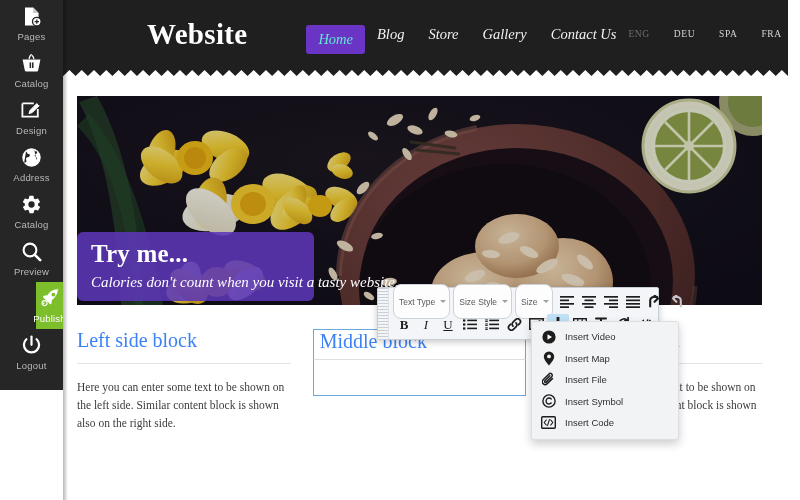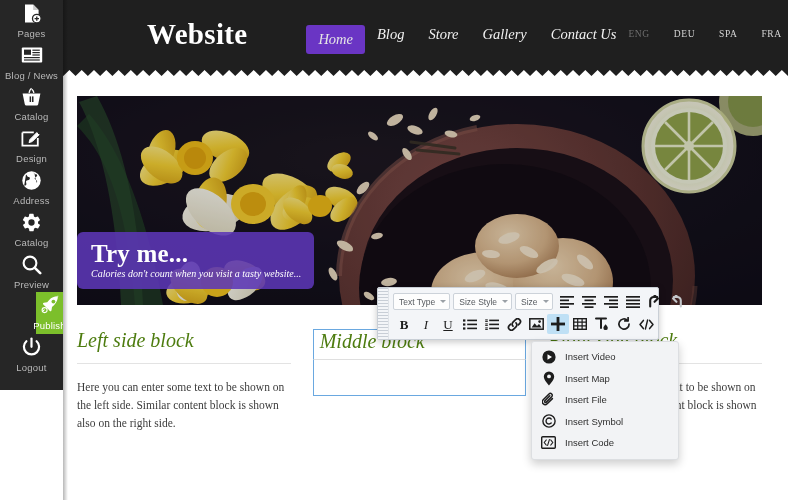--- a/index.html
+++ b/index.html
@@ -86,7 +86,7 @@
   #main-nav a.current {
     background: #6a35c4;
     border-radius: 3px;
-    color: #e5e5e5;
+    color: #5eead4;
     margin-top: 10px;
   }
   #lang {

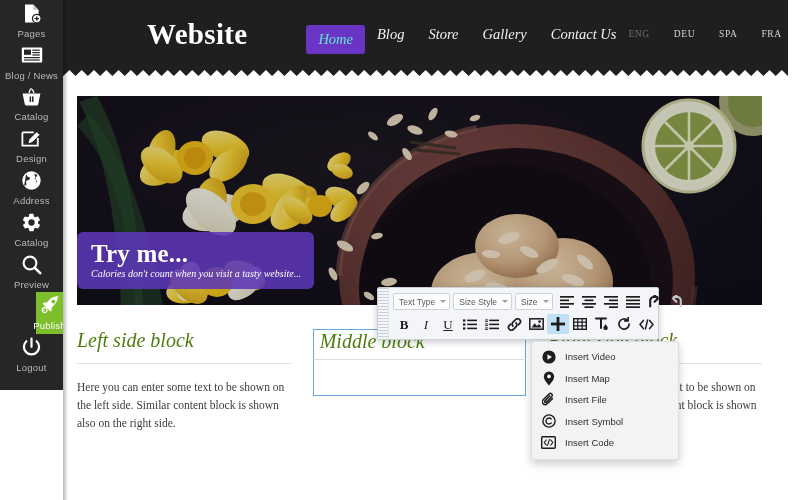--- a/index.html
+++ b/index.html
@@ -290,20 +290,6 @@
     <span class="lbl">Pages</span>
   </div>
 
-  <div class="side-item">
-    <span class="ic">
-      <svg width="22" height="18" viewBox="0 0 22 18">
-        <rect x="0.8" y="1.4" width="20.4" height="15.2" rx="1" fill="#fff"></rect>
-        <rect x="3" y="3.6" width="7" height="5.2" fill="#262626"></rect>
-        <rect x="11.4" y="3.6" width="7.4" height="1.2" fill="#262626"></rect>
-        <rect x="11.4" y="6" width="7.4" height="1.2" fill="#262626"></rect>
-        <rect x="11.4" y="8.4" width="7.4" height="1.2" fill="#262626"></rect>
-        <rect x="3" y="11" width="15.8" height="1.2" fill="#262626"></rect>
-        <rect x="3" y="13.4" width="15.8" height="1.2" fill="#262626"></rect>
-      </svg>
-    </span>
-    <span class="lbl">Blog / News</span>
-  </div>
 
   <div class="side-item">
     <span class="ic">

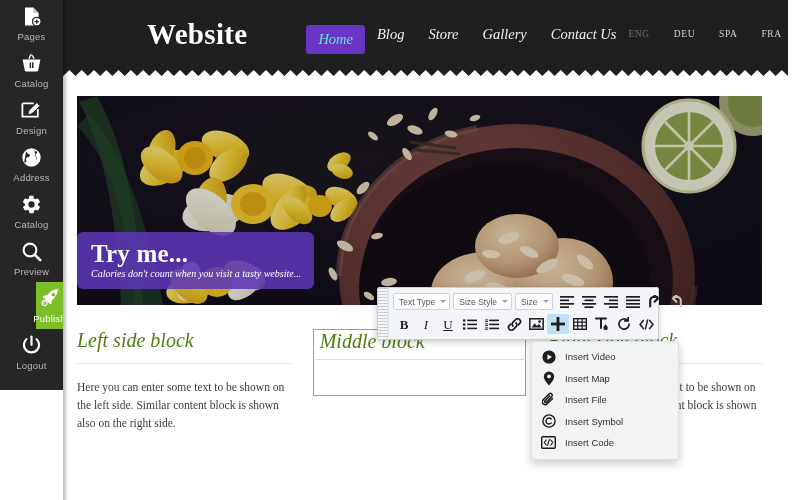--- a/index.html
+++ b/index.html
@@ -144,8 +144,8 @@
     font-family: "Liberation Serif", serif;
     font-style: italic;
     color: #ffffff;
-    font-size: 10px;
-    margin-top: 2px;
+    font-size: 15px;
+    margin-top: 8px;
     white-space: nowrap;
   }
 

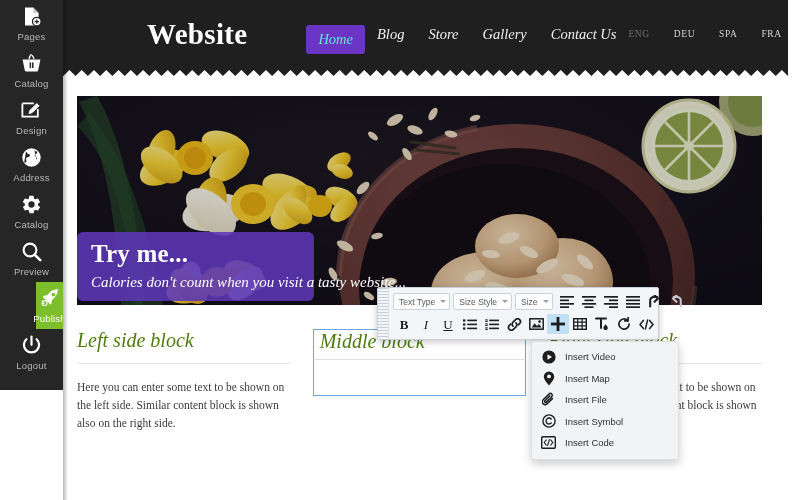--- a/index.html
+++ b/index.html
@@ -211,10 +211,10 @@
   .tb-row.r2 { height: 22px; margin-top: 1px; }
   .tb-sel {
     display: flex; align-items: center;
-    height: 17px;
+    height: 35px;
     border: 1px solid #ccd2d9;
     background: #fdfdfd;
-    border-radius: 2px;
+    border-radius: 8px;
     font-size: 8.5px;
     color: #55595e;
     padding: 0 3px 0 5px;

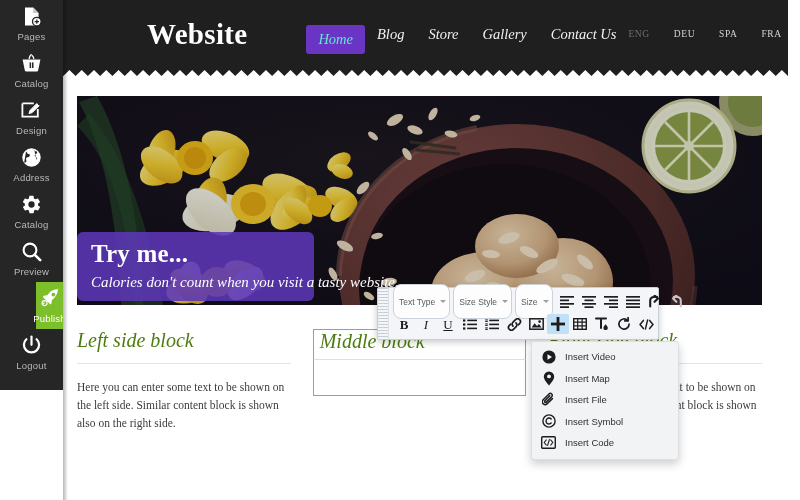--- a/index.html
+++ b/index.html
@@ -158,9 +158,8 @@
   .col { flex: 1 1 0; min-width: 0; }
   .col-title {
     font-family: "Liberation Serif", serif;
-    font-style: italic;
     font-size: 20px;
-    color: #4d7c0f;
+    color: #3b82f6;
     padding-bottom: 11px;
     border-bottom: 1px solid #e3e3e3;
     white-space: nowrap;

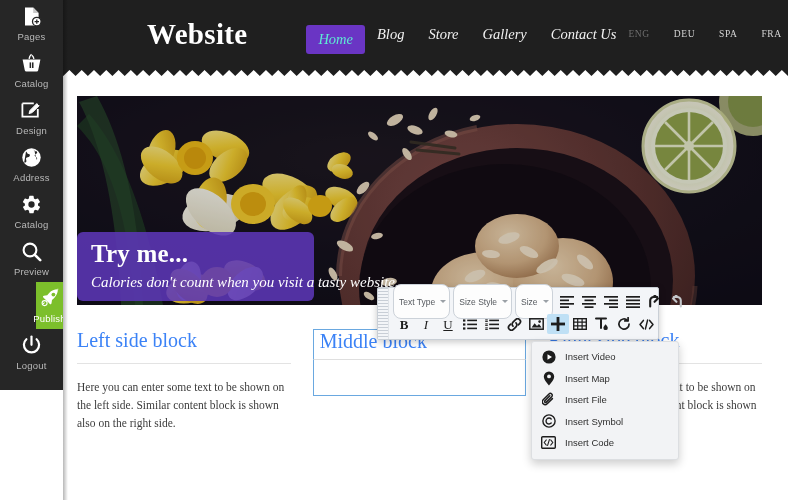--- a/index.html
+++ b/index.html
@@ -248,7 +248,7 @@
   
   #dropdown {
     position: absolute;
-    left: 531px; top: 341px;
+    left: 531px; top: 321px;
     width: 148px;
     background: #f2f3f5;
     border: 1px solid #dcdee1;

